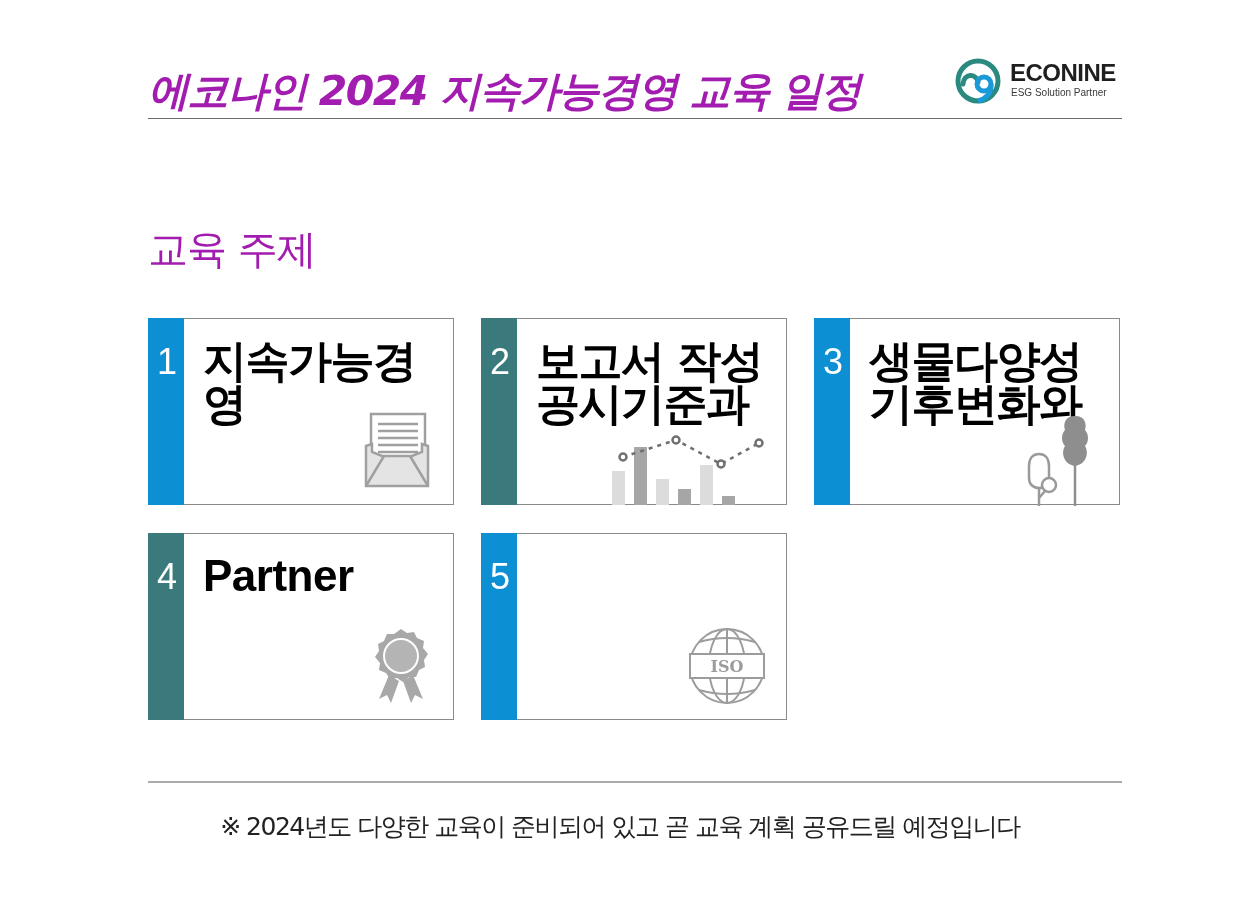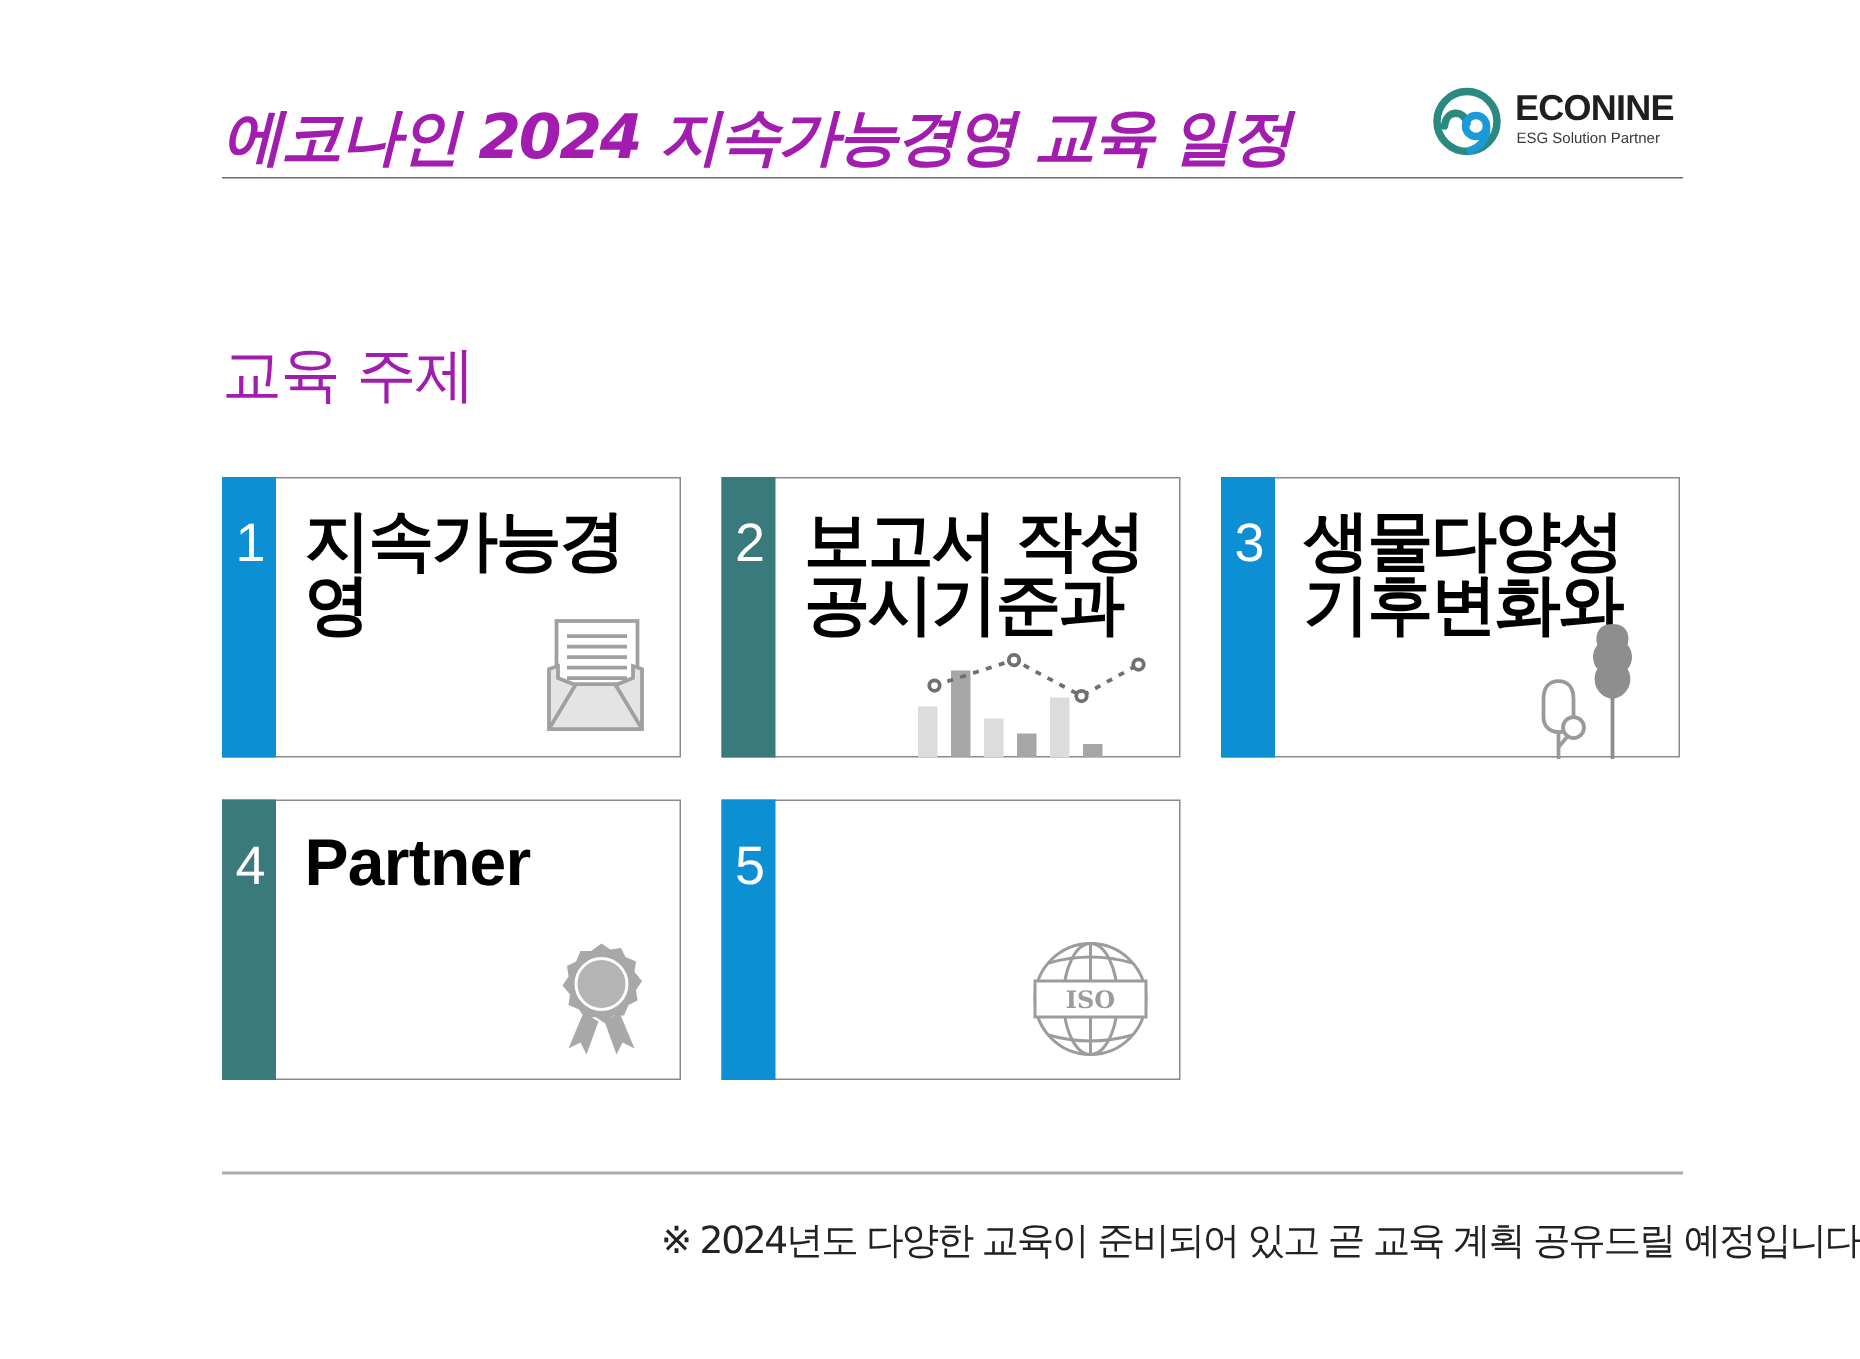--- a/index.html
+++ b/index.html
@@ -45,7 +45,7 @@
   .card .ico { position: absolute; }
   .bottom-rule { position: absolute; left: 148px; top: 781px; width: 974px; height: 2px; background: #ababab; }
   .footnote {
-    position: absolute; left: 0; width: 1240px; top: 810px; text-align: right;
+    position: absolute; left: 0; width: 1240px; top: 810px; text-align: center;
     font-size: 25px; color: #222; letter-spacing: -1.5px;
   }
 </style>

